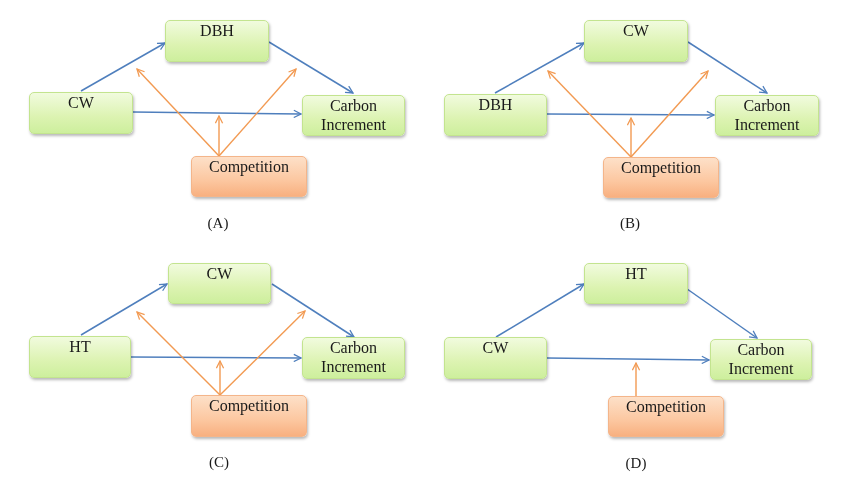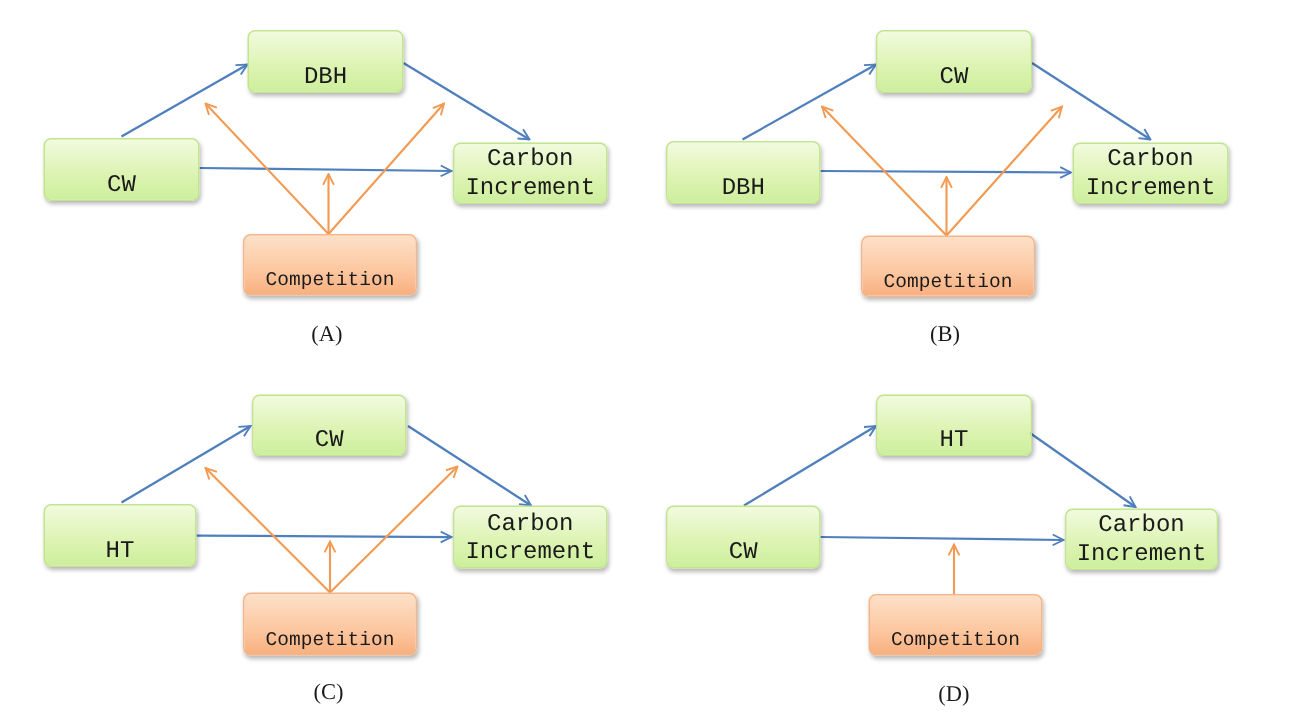--- a/index.html
+++ b/index.html
@@ -9,10 +9,9 @@
     .node {
       position: absolute; box-sizing: border-box;
       border-radius: 5px;
-      display: flex; align-items: flex-end; justify-content: center; text-align: center;
+      display: flex; align-items: flex-start; justify-content: center; text-align: center;
       color: #1a1a1a; font-size: 16px; line-height: 19px;
       box-shadow: 1px 2px 3px rgba(0,0,0,0.28);
-      font-family: Liberation Mono, monospace;
     }
     .node.green {
       background: linear-gradient(to bottom, #f1fbde 0%, #dcf3b1 60%, #cdef9d 100%);

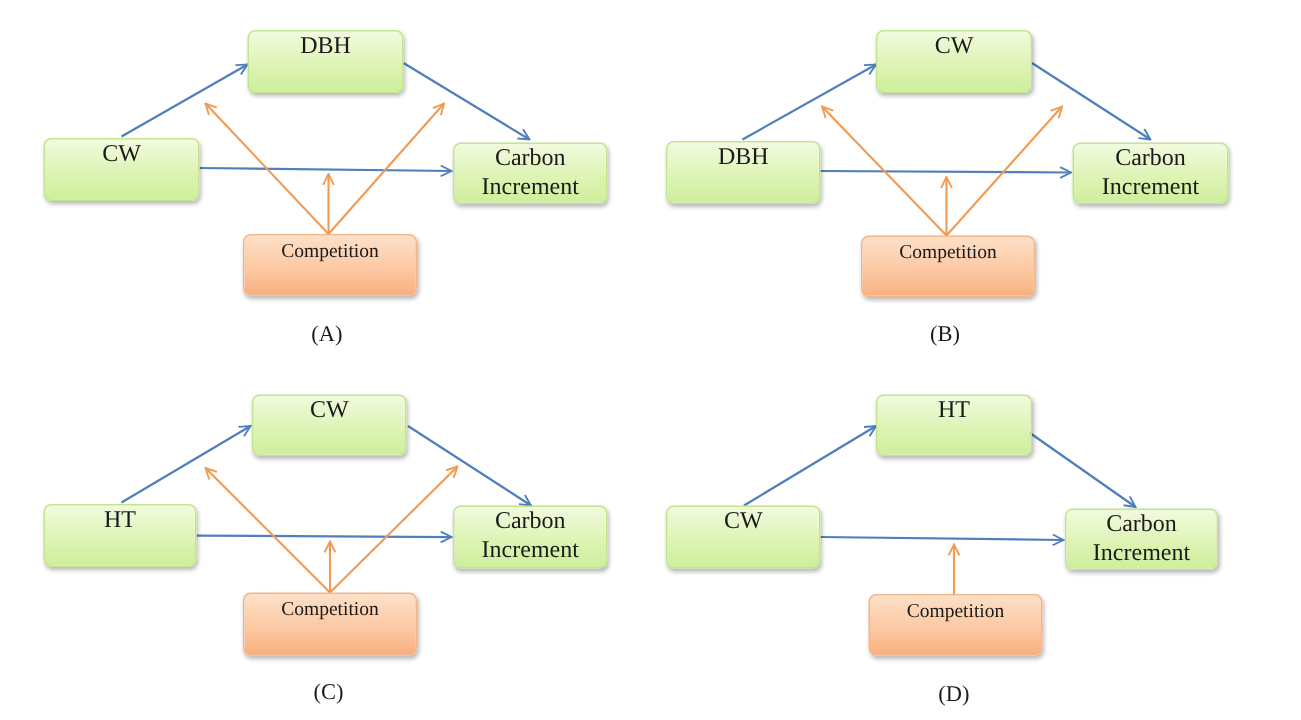--- a/index.html
+++ b/index.html
@@ -20,7 +20,8 @@
     .node.orange {
       background: linear-gradient(to bottom, #fde0c8 0%, #fcc7a0 60%, #f8b080 100%);
       border: 1px solid #f4b58a;
-      font-size: 13px;
+      font-size: 16px;
+      margin-left: 29px;
     }
     .caption { position: absolute; width: 60px; text-align: center; font-size: 15px; color: #1a1a1a; }
     svg#arrows { position: absolute; left: 0; top: 0; }

